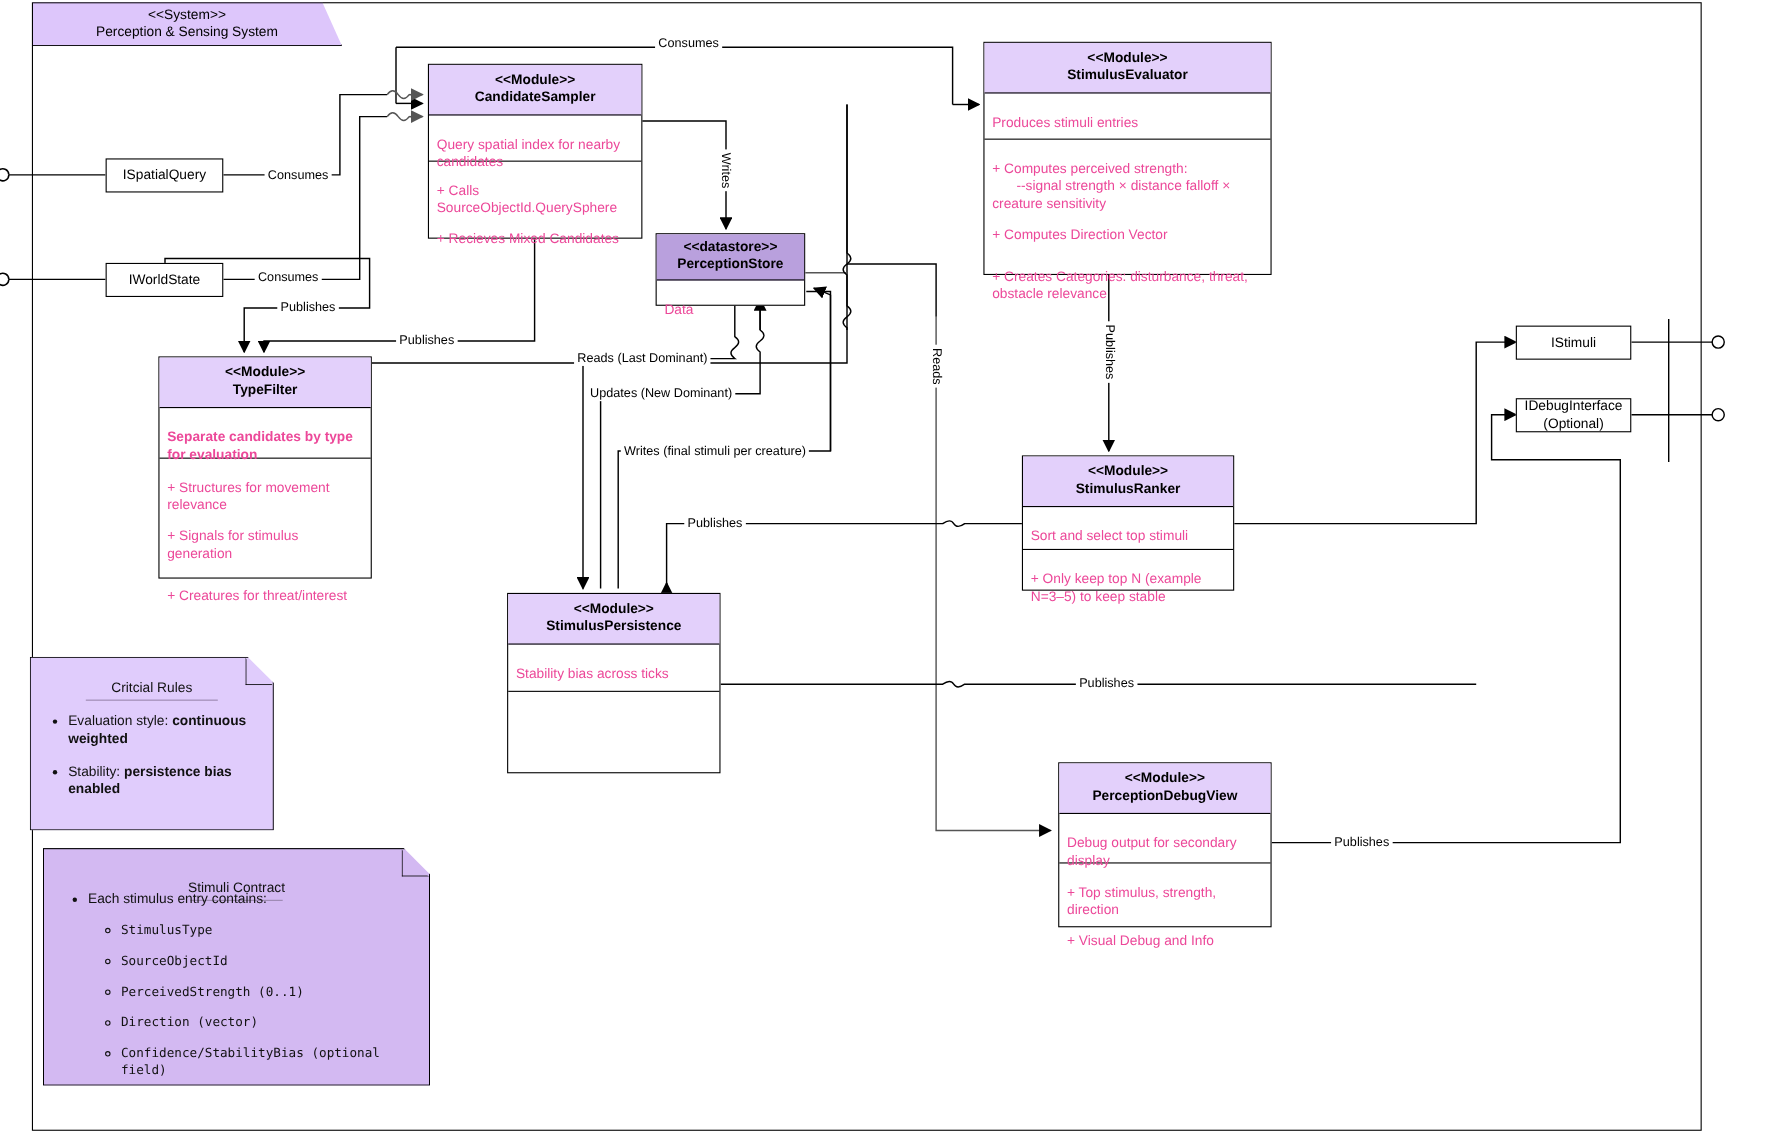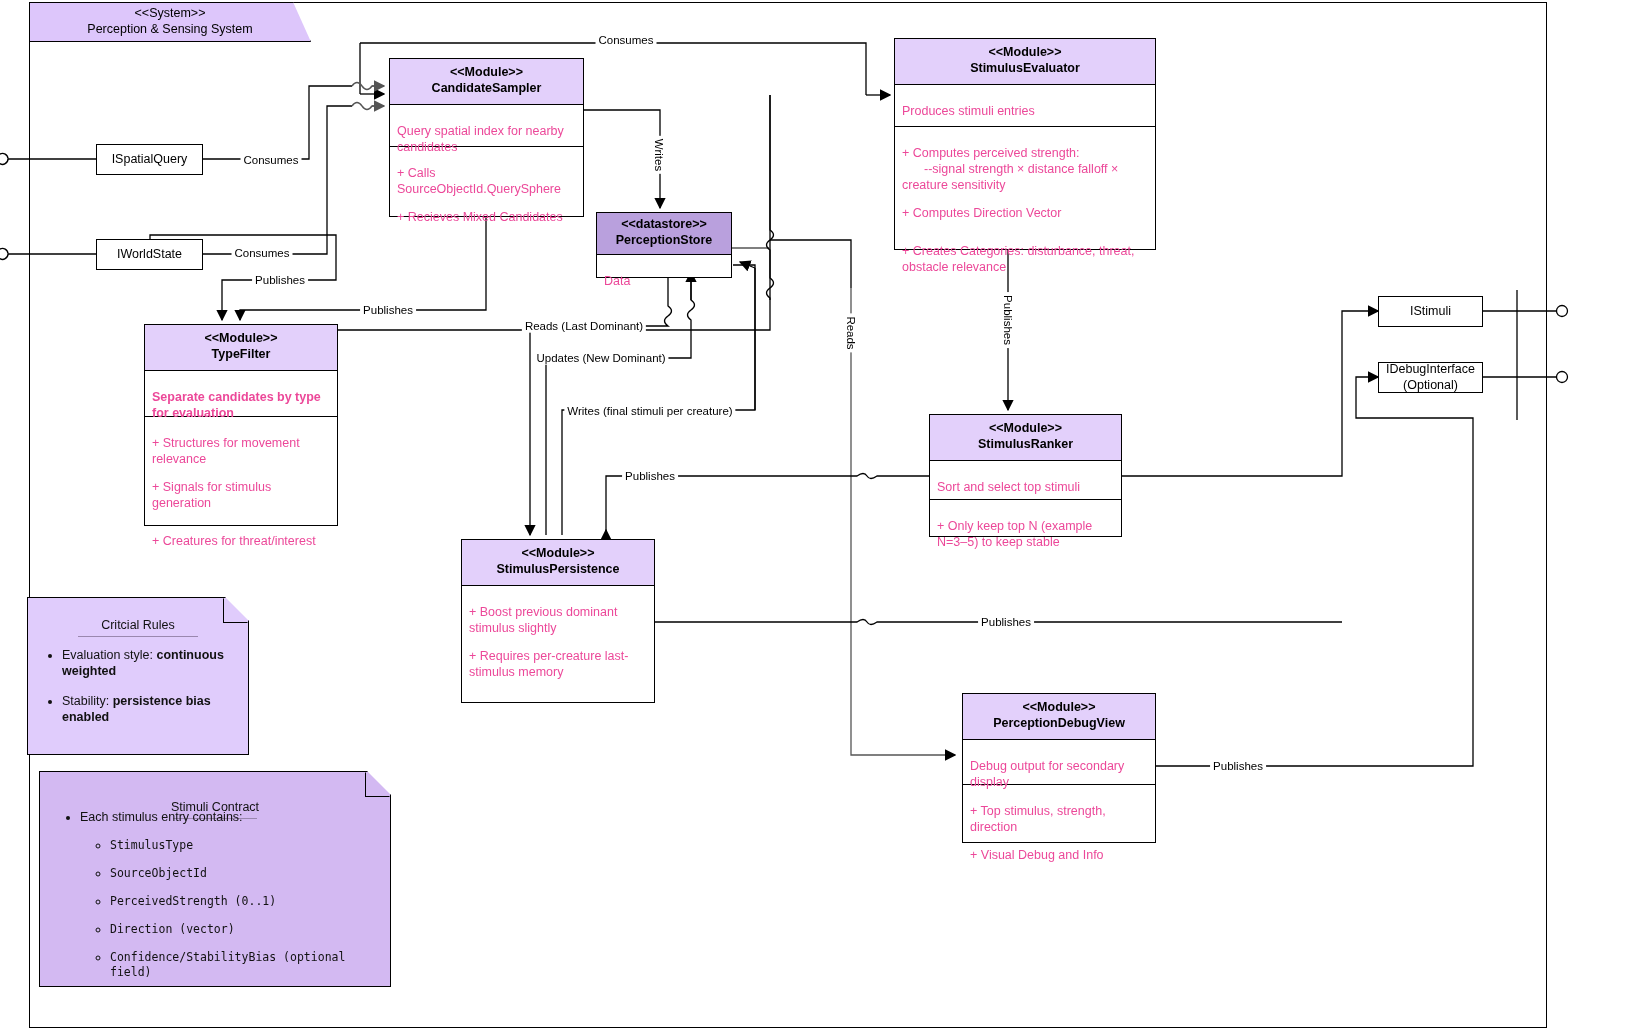--- a/index.html
+++ b/index.html
@@ -265,6 +265,9 @@
     <div class="hdr">
       <span class="stereo">&lt;&lt;Module&gt;&gt;</span>
       <span class="nm">StimulusPersistence</span>
+    </div>
+    <div class="sect" style="height:43px;">
+      <div class="ln">Stability bias across ticks</div>
     </div>
     <div class="sect last">
       <div class="ln">+ Boost previous dominant stimulus slightly</div>

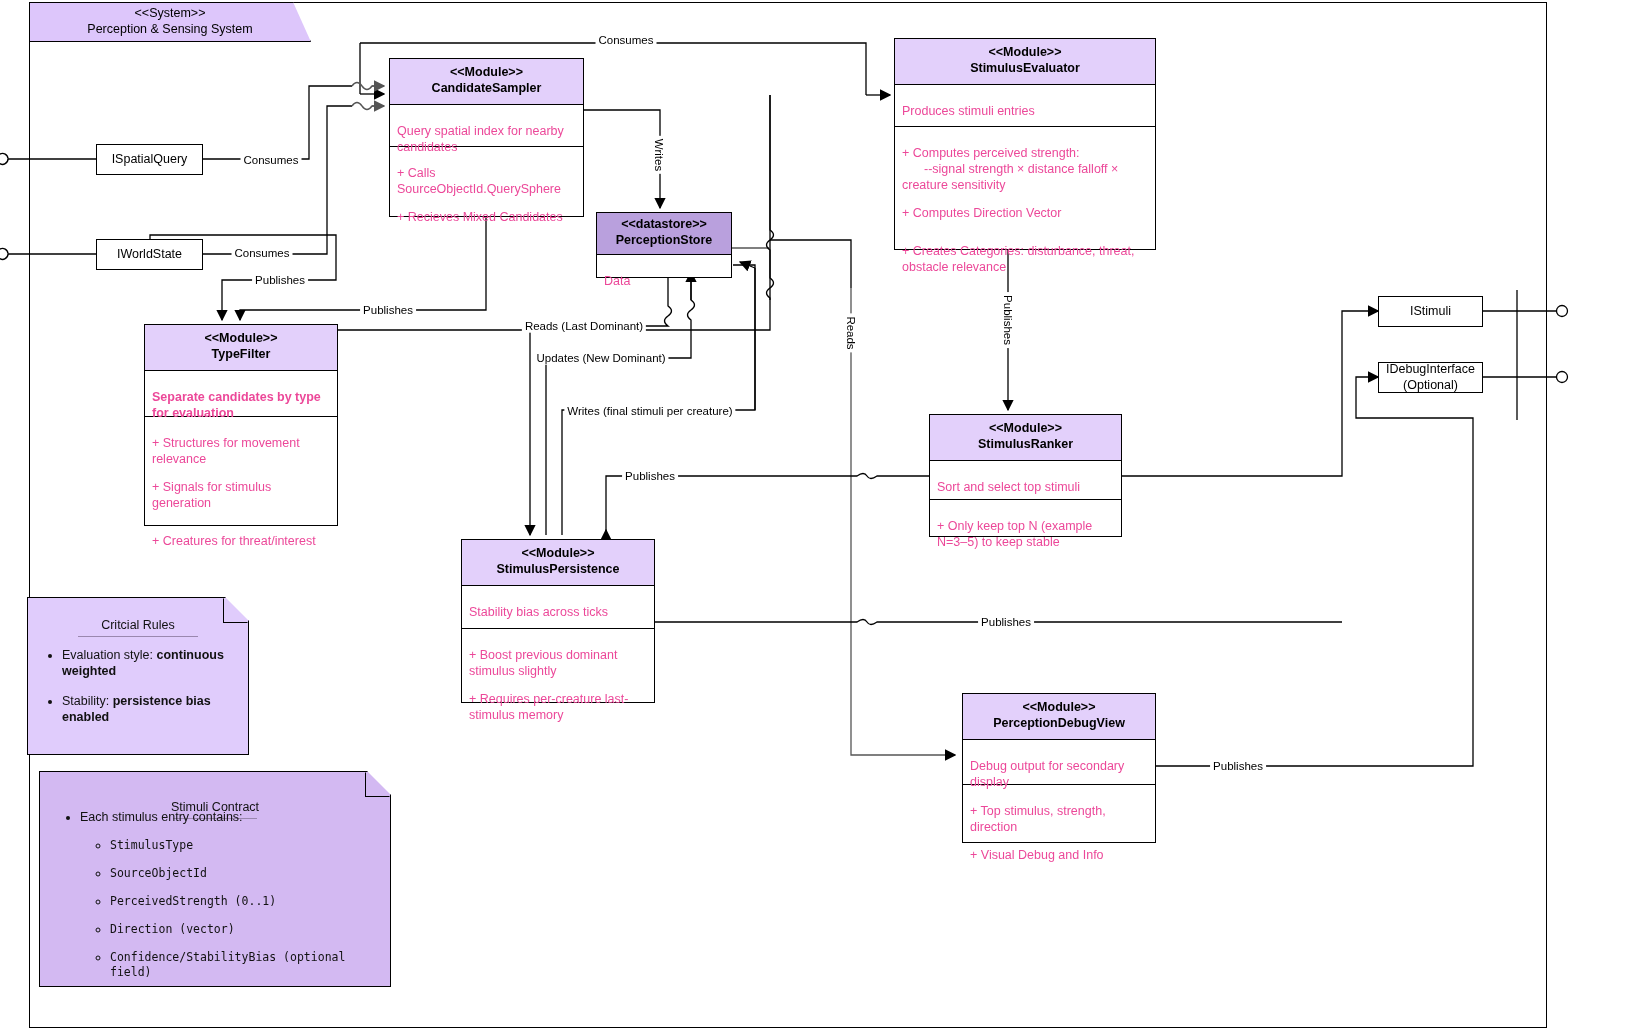--- a/index.html
+++ b/index.html
@@ -268,10 +268,6 @@
     </div>
     <div class="sect" style="height:43px;">
       <div class="ln">Stability bias across ticks</div>
-    </div>
-    <div class="sect last">
-      <div class="ln">+ Boost previous dominant stimulus slightly</div>
-      <div class="ln">+ Requires per-creature last-stimulus memory</div>
     </div>
   </div>
 

